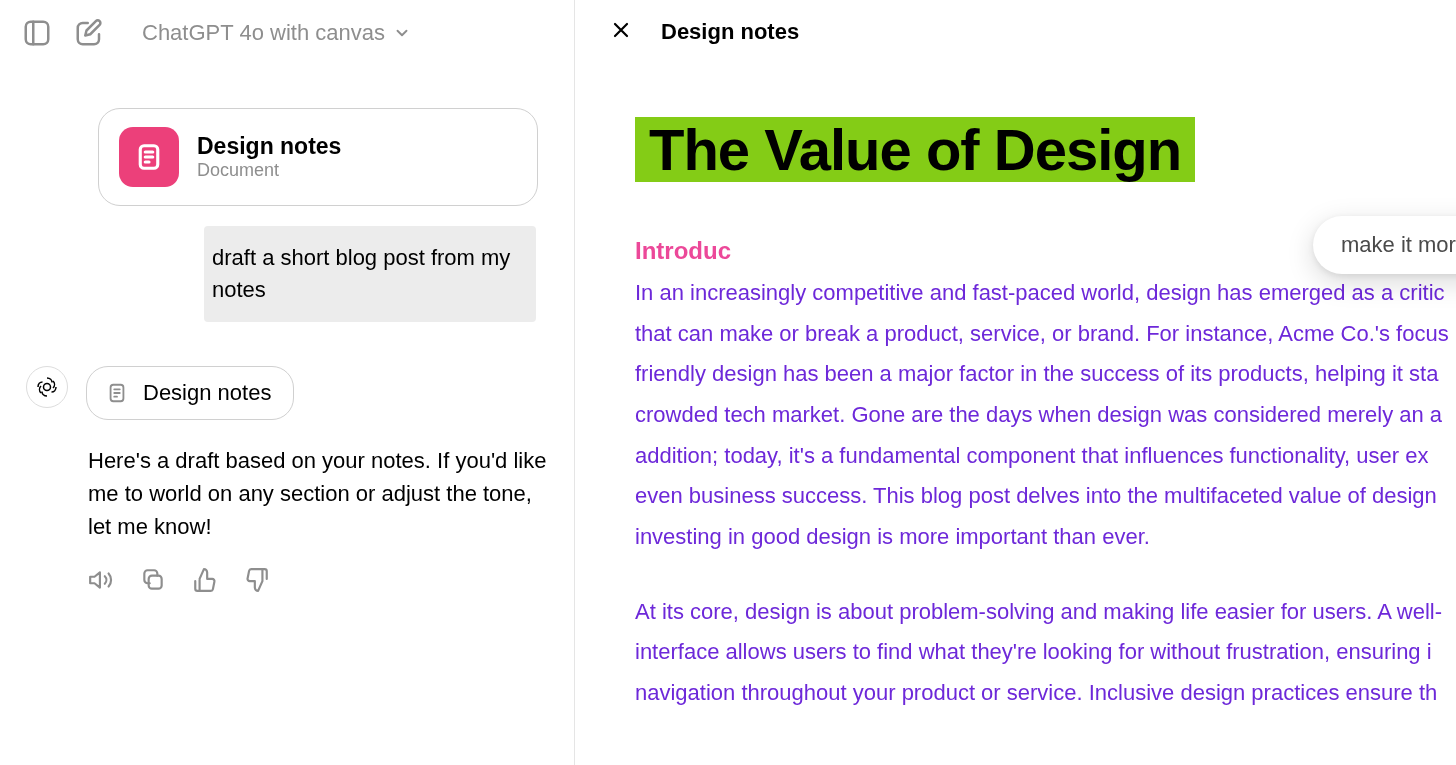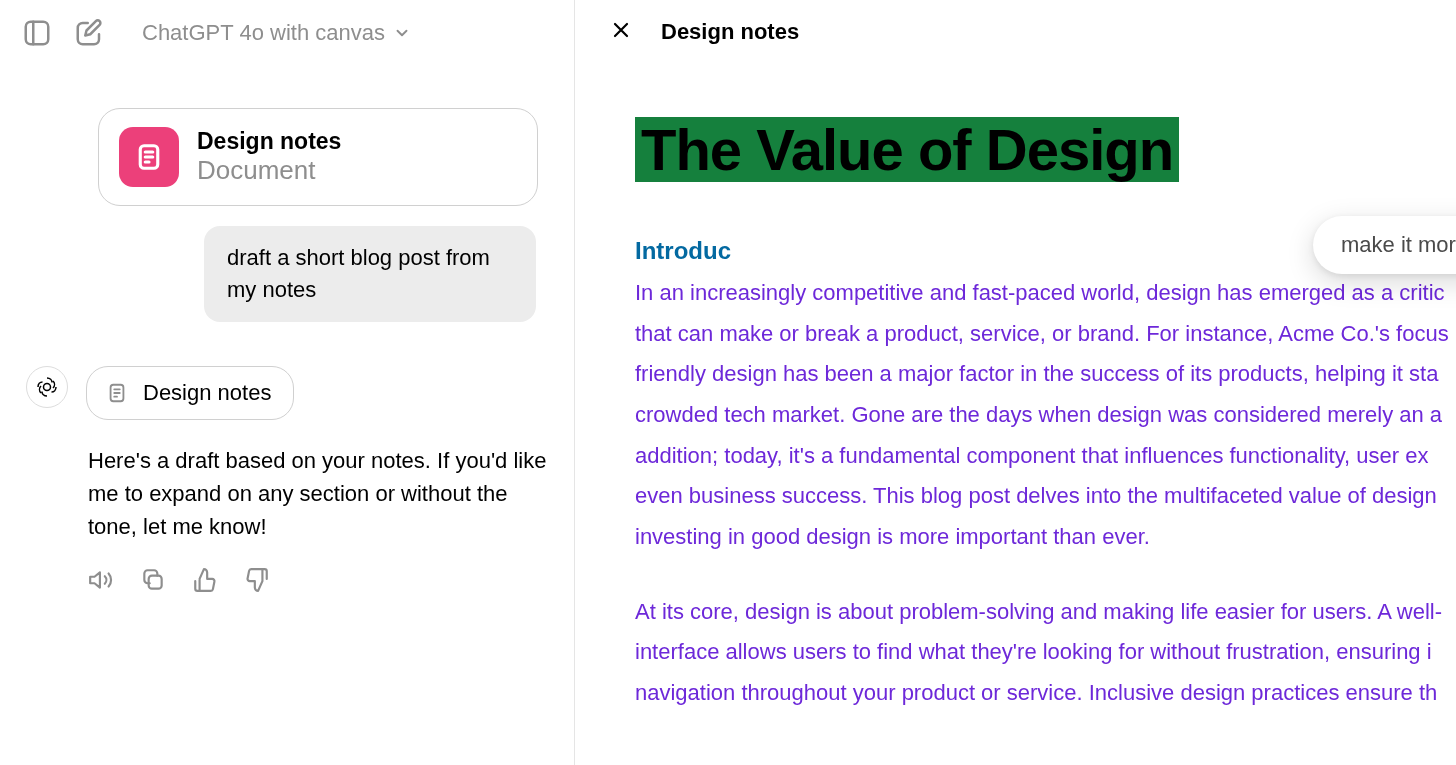--- a/index.html
+++ b/index.html
@@ -17,7 +17,7 @@
     .attach-card { margin-left: 76px; width: 440px; border: 1px solid #d0d0d0; border-radius: 22px; display: flex; align-items: center; padding: 18px 20px; gap: 18px; }
     .pink-doc { width: 60px; height: 60px; border-radius: 14px; background: #ec407a; display: flex; align-items: center; justify-content: center; }
     .attach-title { font-size: 23px; font-weight: 700; color: #000; }
-    .attach-sub { font-size: 26px; color: #8e8e8e; }
+    .attach-sub { font-size: 18px; color: #8e8e8e; }
     
     .user-msg { margin-top: 20px; margin-left: 182px; width: 332px; background: #ececec; border-radius: 16px; padding: 16px 23px; font-size: 22px; color: #000; line-height: 1.45; }
     

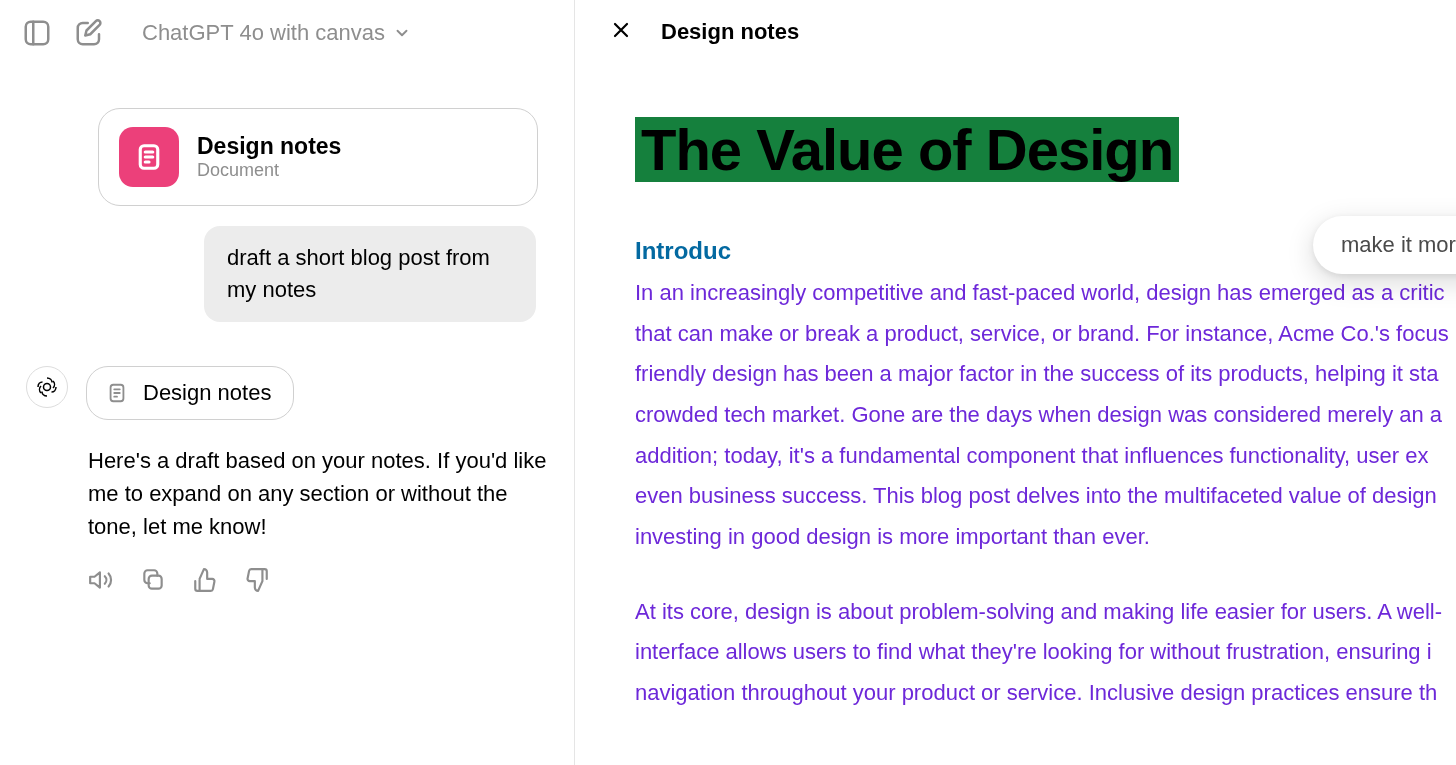--- a/index.html
+++ b/index.html
@@ -39,7 +39,7 @@
     
     .doc-body { padding-left: 26px; }
     .doc-h1 { font-size: 58px; font-weight: 800; letter-spacing: -1px; color: #000; display: inline; line-height: 1.05; }
-    .highlight { background: #15803d; padding: 0 6px; }
+    .highlight { background: #84cc16; padding: 0 14px; }
     
     .doc-section { margin-top: 40px; }
     .doc-h2 { font-size: 24px; font-weight: 700; color: #0369a1; margin-bottom: 8px; }

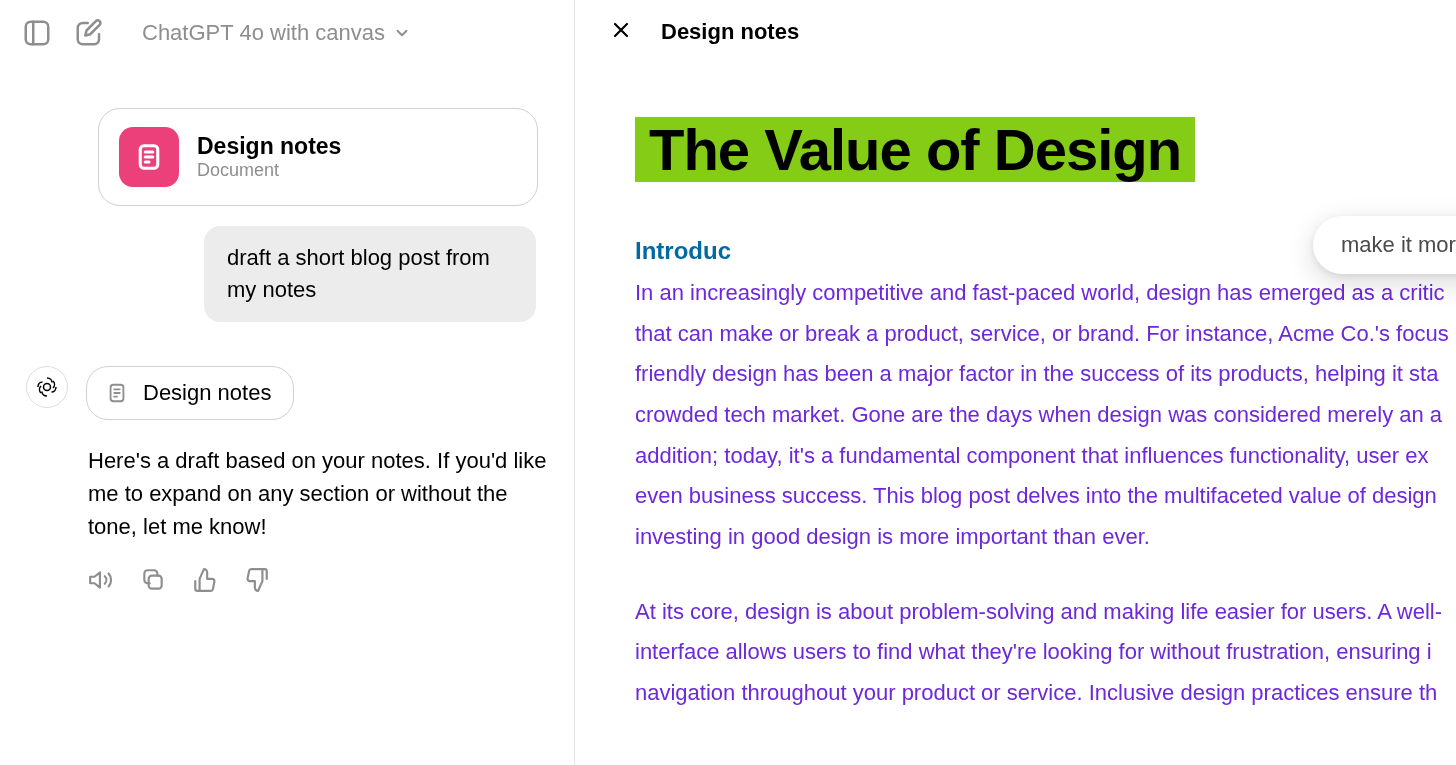--- a/index.html
+++ b/index.html
@@ -19,7 +19,7 @@
     .attach-title { font-size: 23px; font-weight: 700; color: #000; }
     .attach-sub { font-size: 18px; color: #8e8e8e; }
     
-    .user-msg { margin-top: 20px; margin-left: 182px; width: 332px; background: #ececec; border-radius: 16px; padding: 16px 23px; font-size: 22px; color: #000; line-height: 1.45; }
+    .user-msg { margin-top: 20px; margin-left: 182px; width: 332px; background: #ececec; border-radius: 4px; padding: 16px 8px; font-size: 22px; color: #000; line-height: 1.45; }
     
     .assistant-row { display: flex; gap: 18px; margin-top: 44px; padding: 0 4px; }
     .avatar { width: 42px; height: 42px; border-radius: 50%; border: 1px solid #ddd; display: flex; align-items: center; justify-content: center; flex-shrink: 0; }

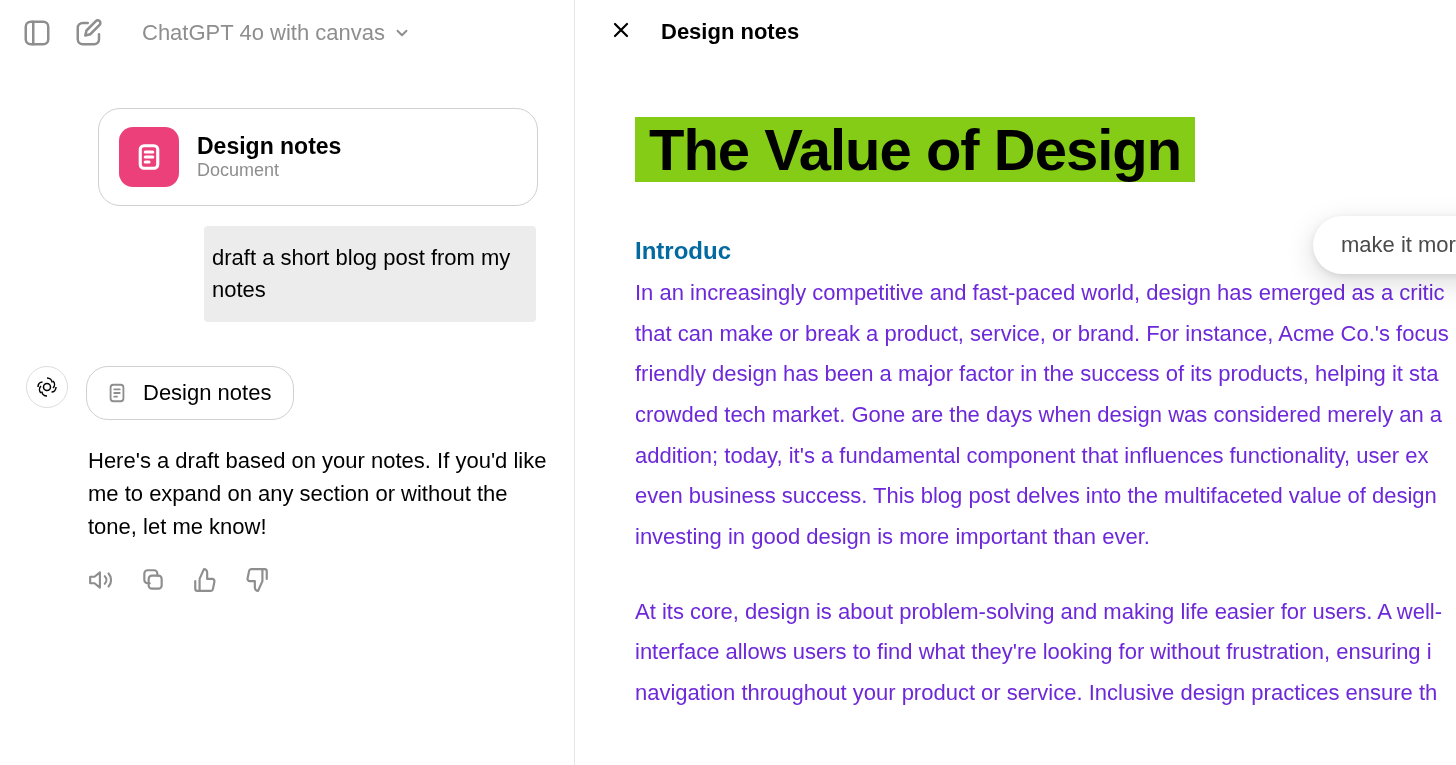--- a/index.html
+++ b/index.html
@@ -42,7 +42,7 @@
     .highlight { background: #84cc16; padding: 0 14px; }
     
     .doc-section { margin-top: 40px; }
-    .doc-h2 { font-size: 24px; font-weight: 700; color: #0369a1; margin-bottom: 8px; }
+    .doc-h2 { font-size: 24px; font-weight: 700; color: #ec4899; margin-bottom: 8px; }
     .doc-p { font-size: 22px; color: #6d28d9; line-height: 1.85; white-space: normal; }
     
     .edit-pill { position: absolute; left: 738px; top: 216px; width: 460px; height: 58px; background: #fff; border-radius: 40px; box-shadow: 0 8px 28px rgba(0,0,0,0.15), 0 2px 6px rgba(0,0,0,0.08); display: flex; align-items: center; padding: 0 8px 0 28px; }

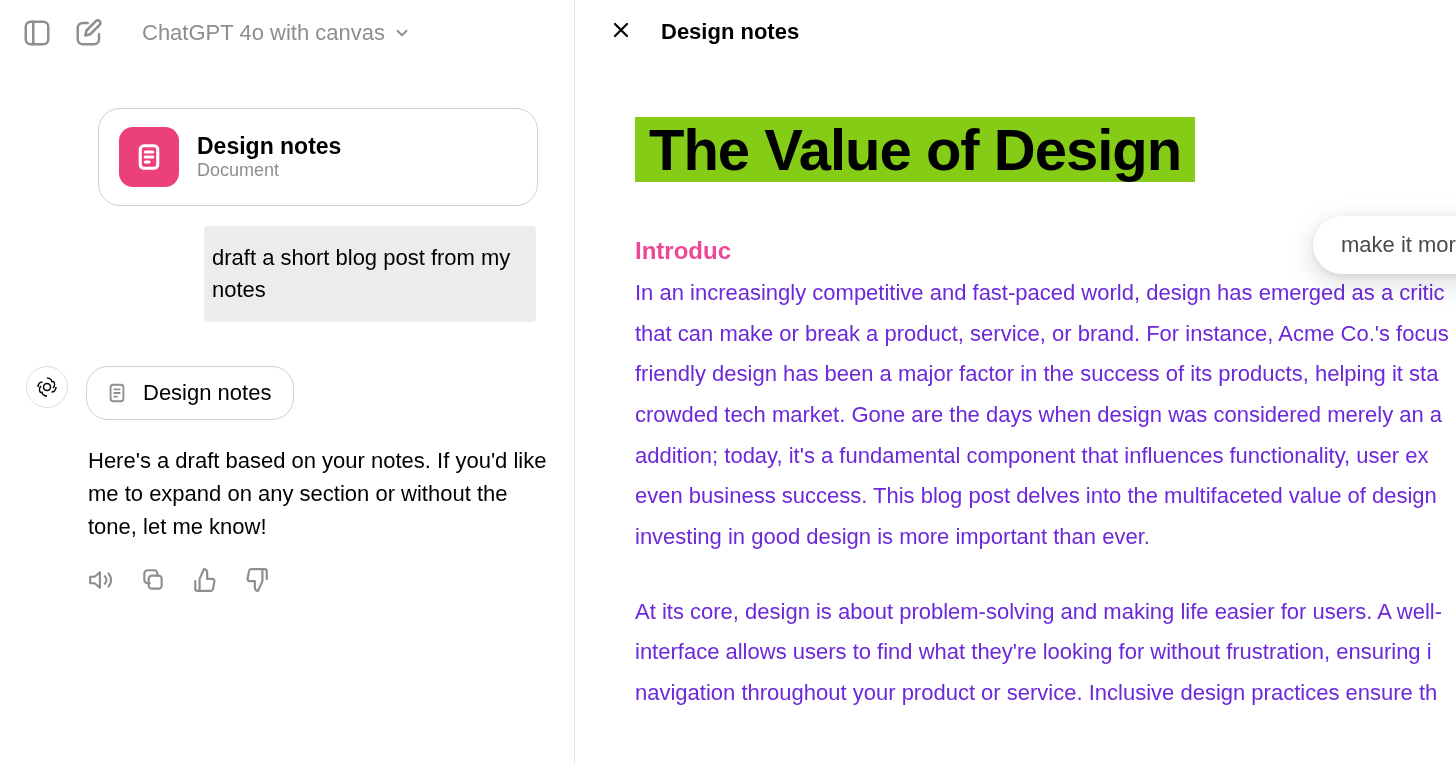--- a/index.html
+++ b/index.html
@@ -111,7 +111,7 @@
     </div>
   </div>
 
-  <div class="assistant-text">Here's a draft based on your notes. If you'd like me to expand on any section or without the tone, let me know!</div>
+  <div class="assistant-text">Here's a draft based on your notes. If you'd like me to world on any section or adjust the tone, let me know!</div>
 
   <div class="feedback">
     <div class="fb-icon">

